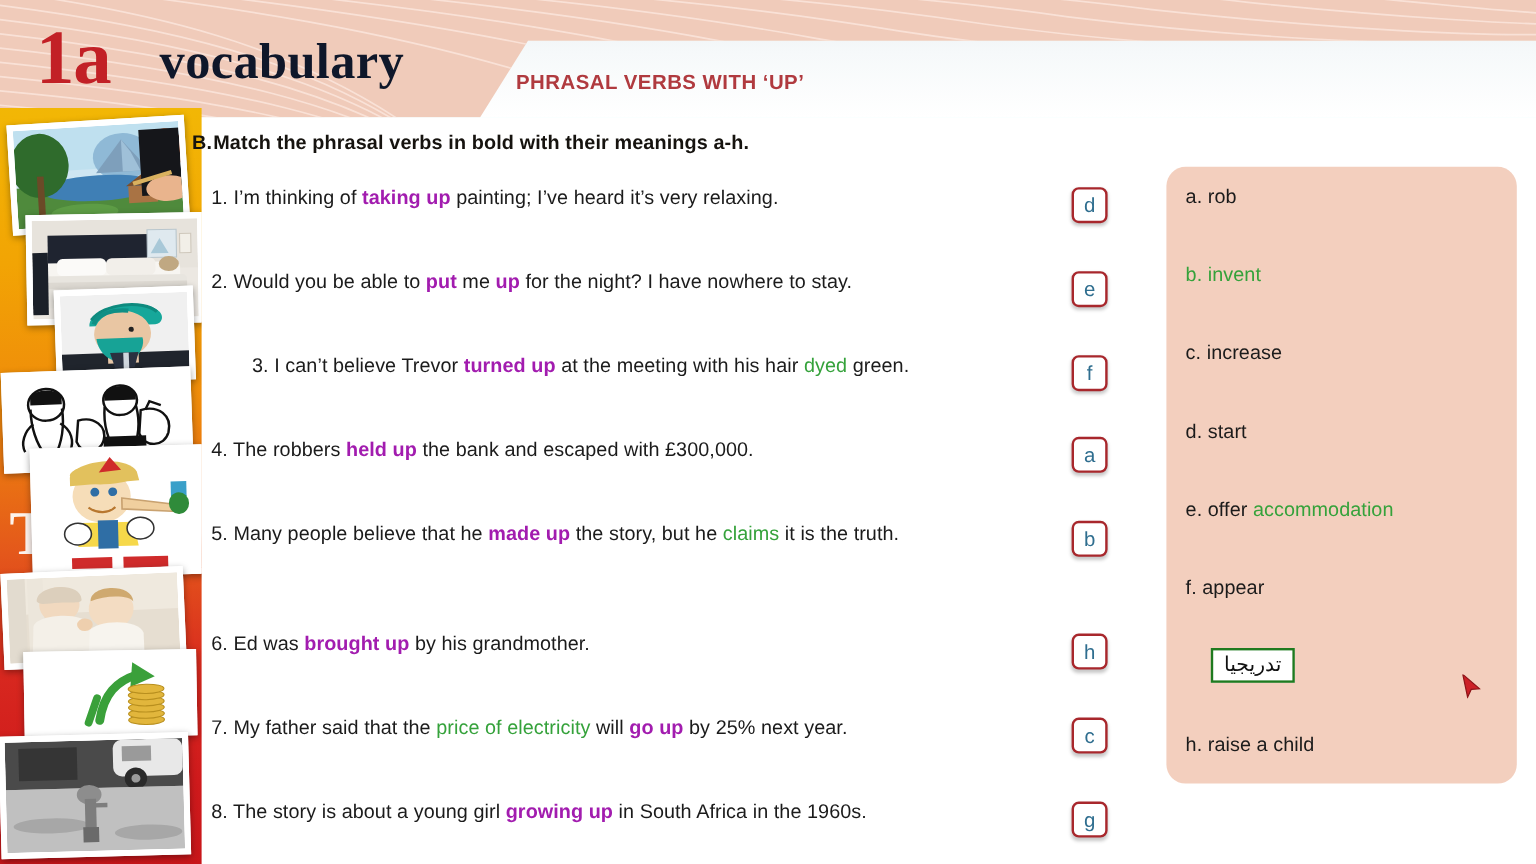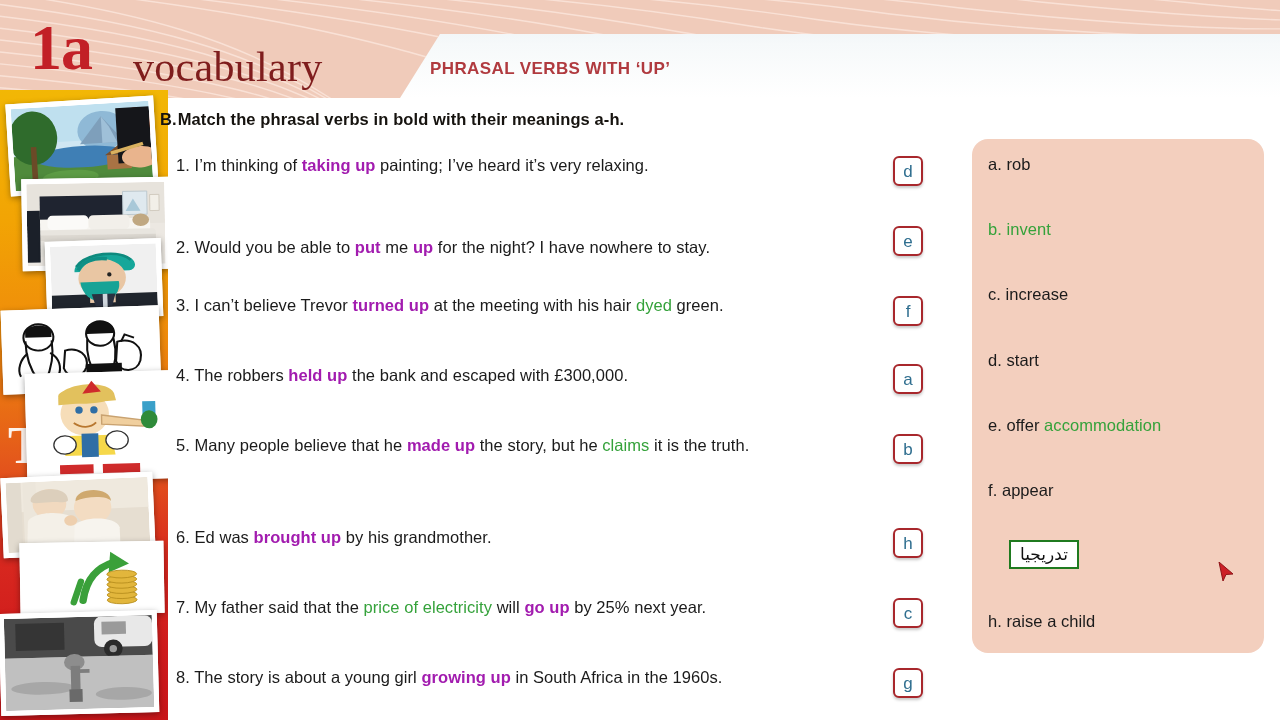--- a/index.html
+++ b/index.html
@@ -56,11 +56,11 @@
   }
   .unit-word {
     position: absolute;
-    left: 133px; top: 46px;
+    left: 133px; top: 31px;
     font-family: "Liberation Serif", serif;
     font-size: 42px;
-    font-weight: 400;
-    color: #7f1d1d;
+    font-weight: 700;
+    color: #0f172a;
     line-height: 1;
     letter-spacing: .3px;
   }

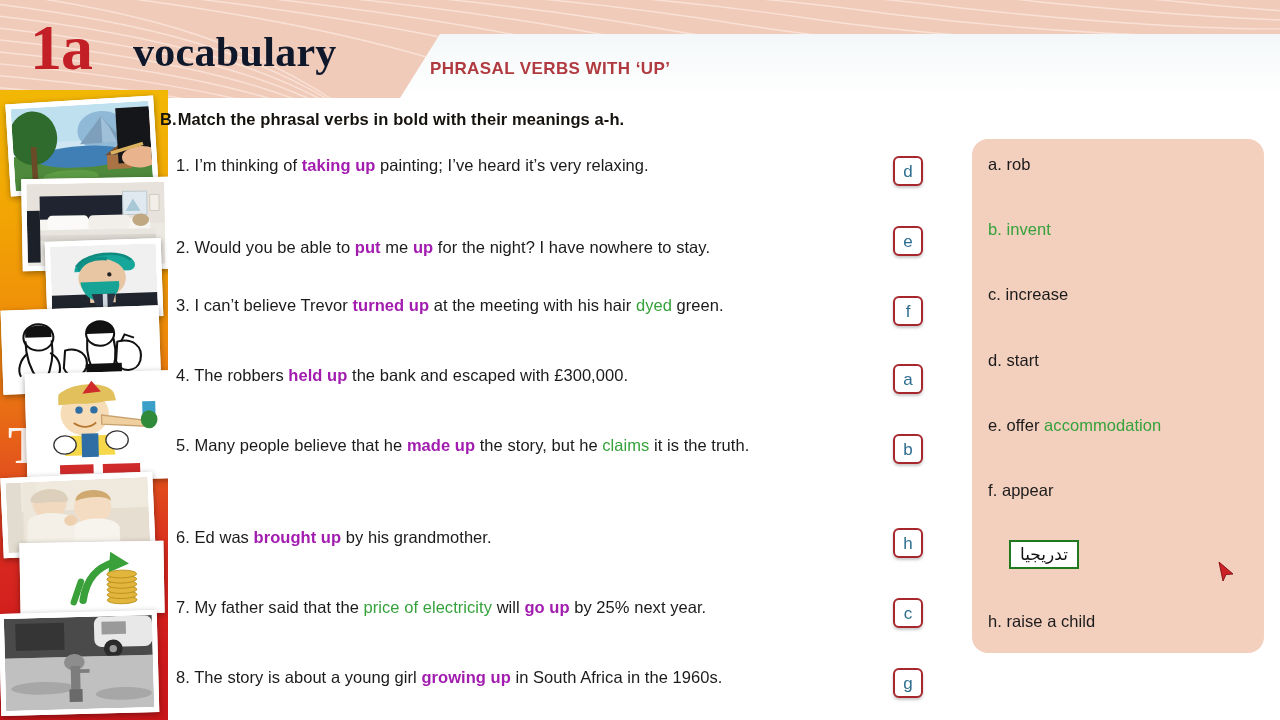--- a/index.html
+++ b/index.html
@@ -390,7 +390,7 @@
 
   <div class="qlist">
       <div class="qitem" style="top: 0px;"><span class="qnum">1. </span><span>I’m thinking of </span><span class="pv">taking up</span><span> painting; I’ve heard it’s very relaxing.</span></div>
-      <div class="qitem" style="top: 70px; margin-top: 12px;"><span class="qnum">2. </span><span>Would you be able to </span><span class="pv">put</span><span> me </span><span class="pv">up</span><span> for the night? I have nowhere to stay.</span></div>
+      <div class="qitem" style="top: 70px;"><span class="qnum">2. </span><span>Would you be able to </span><span class="pv">put</span><span> me </span><span class="pv">up</span><span> for the night? I have nowhere to stay.</span></div>
       <div class="qitem" style="top: 140px;"><span class="qnum">3. </span><span>I can’t believe Trevor </span><span class="pv">turned up</span><span> at the meeting with his hair </span><span class="gw">dyed</span><span> green.</span></div>
       <div class="qitem" style="top: 210px;"><span class="qnum">4. </span><span>The robbers </span><span class="pv">held up</span><span> the bank and escaped with £300,000.</span></div>
       <div class="qitem" style="top: 280px;"><span class="qnum">5. </span><span>Many people believe that he </span><span class="pv">made up</span><span> the story, but he </span><span class="gw">claims</span><span> it is the truth.</span></div>

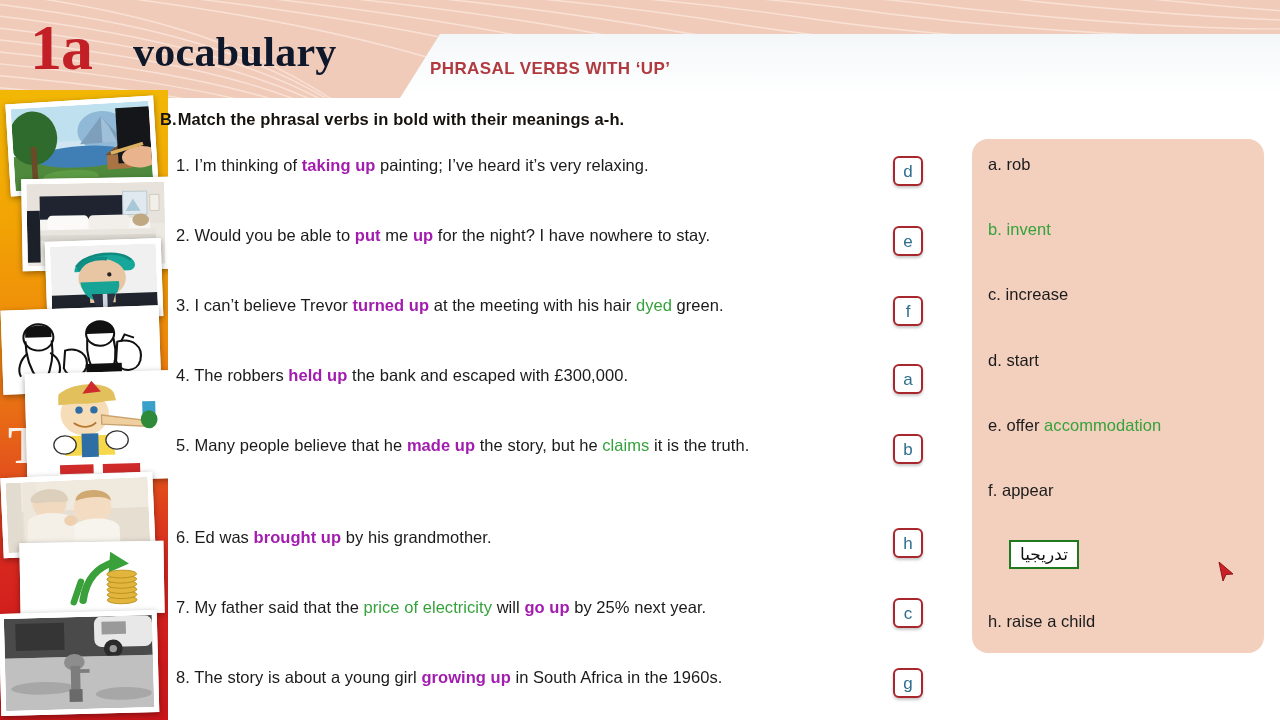--- a/index.html
+++ b/index.html
@@ -391,7 +391,7 @@
   <div class="qlist">
       <div class="qitem" style="top: 0px;"><span class="qnum">1. </span><span>I’m thinking of </span><span class="pv">taking up</span><span> painting; I’ve heard it’s very relaxing.</span></div>
       <div class="qitem" style="top: 70px;"><span class="qnum">2. </span><span>Would you be able to </span><span class="pv">put</span><span> me </span><span class="pv">up</span><span> for the night? I have nowhere to stay.</span></div>
-      <div class="qitem" style="top: 140px;"><span class="qnum">3. </span><span>I can’t believe Trevor </span><span class="pv">turned up</span><span> at the meeting with his hair </span><span class="gw">dyed</span><span> green.</span></div>
+      <div class="qitem" style="top: 140px; margin-left: 34px;"><span class="qnum">3. </span><span>I can’t believe Trevor </span><span class="pv">turned up</span><span> at the meeting with his hair </span><span class="gw">dyed</span><span> green.</span></div>
       <div class="qitem" style="top: 210px;"><span class="qnum">4. </span><span>The robbers </span><span class="pv">held up</span><span> the bank and escaped with £300,000.</span></div>
       <div class="qitem" style="top: 280px;"><span class="qnum">5. </span><span>Many people believe that he </span><span class="pv">made up</span><span> the story, but he </span><span class="gw">claims</span><span> it is the truth.</span></div>
       <div class="qitem" style="top: 372px;"><span class="qnum">6. </span><span>Ed was </span><span class="pv">brought up</span><span> by his grandmother.</span></div>

